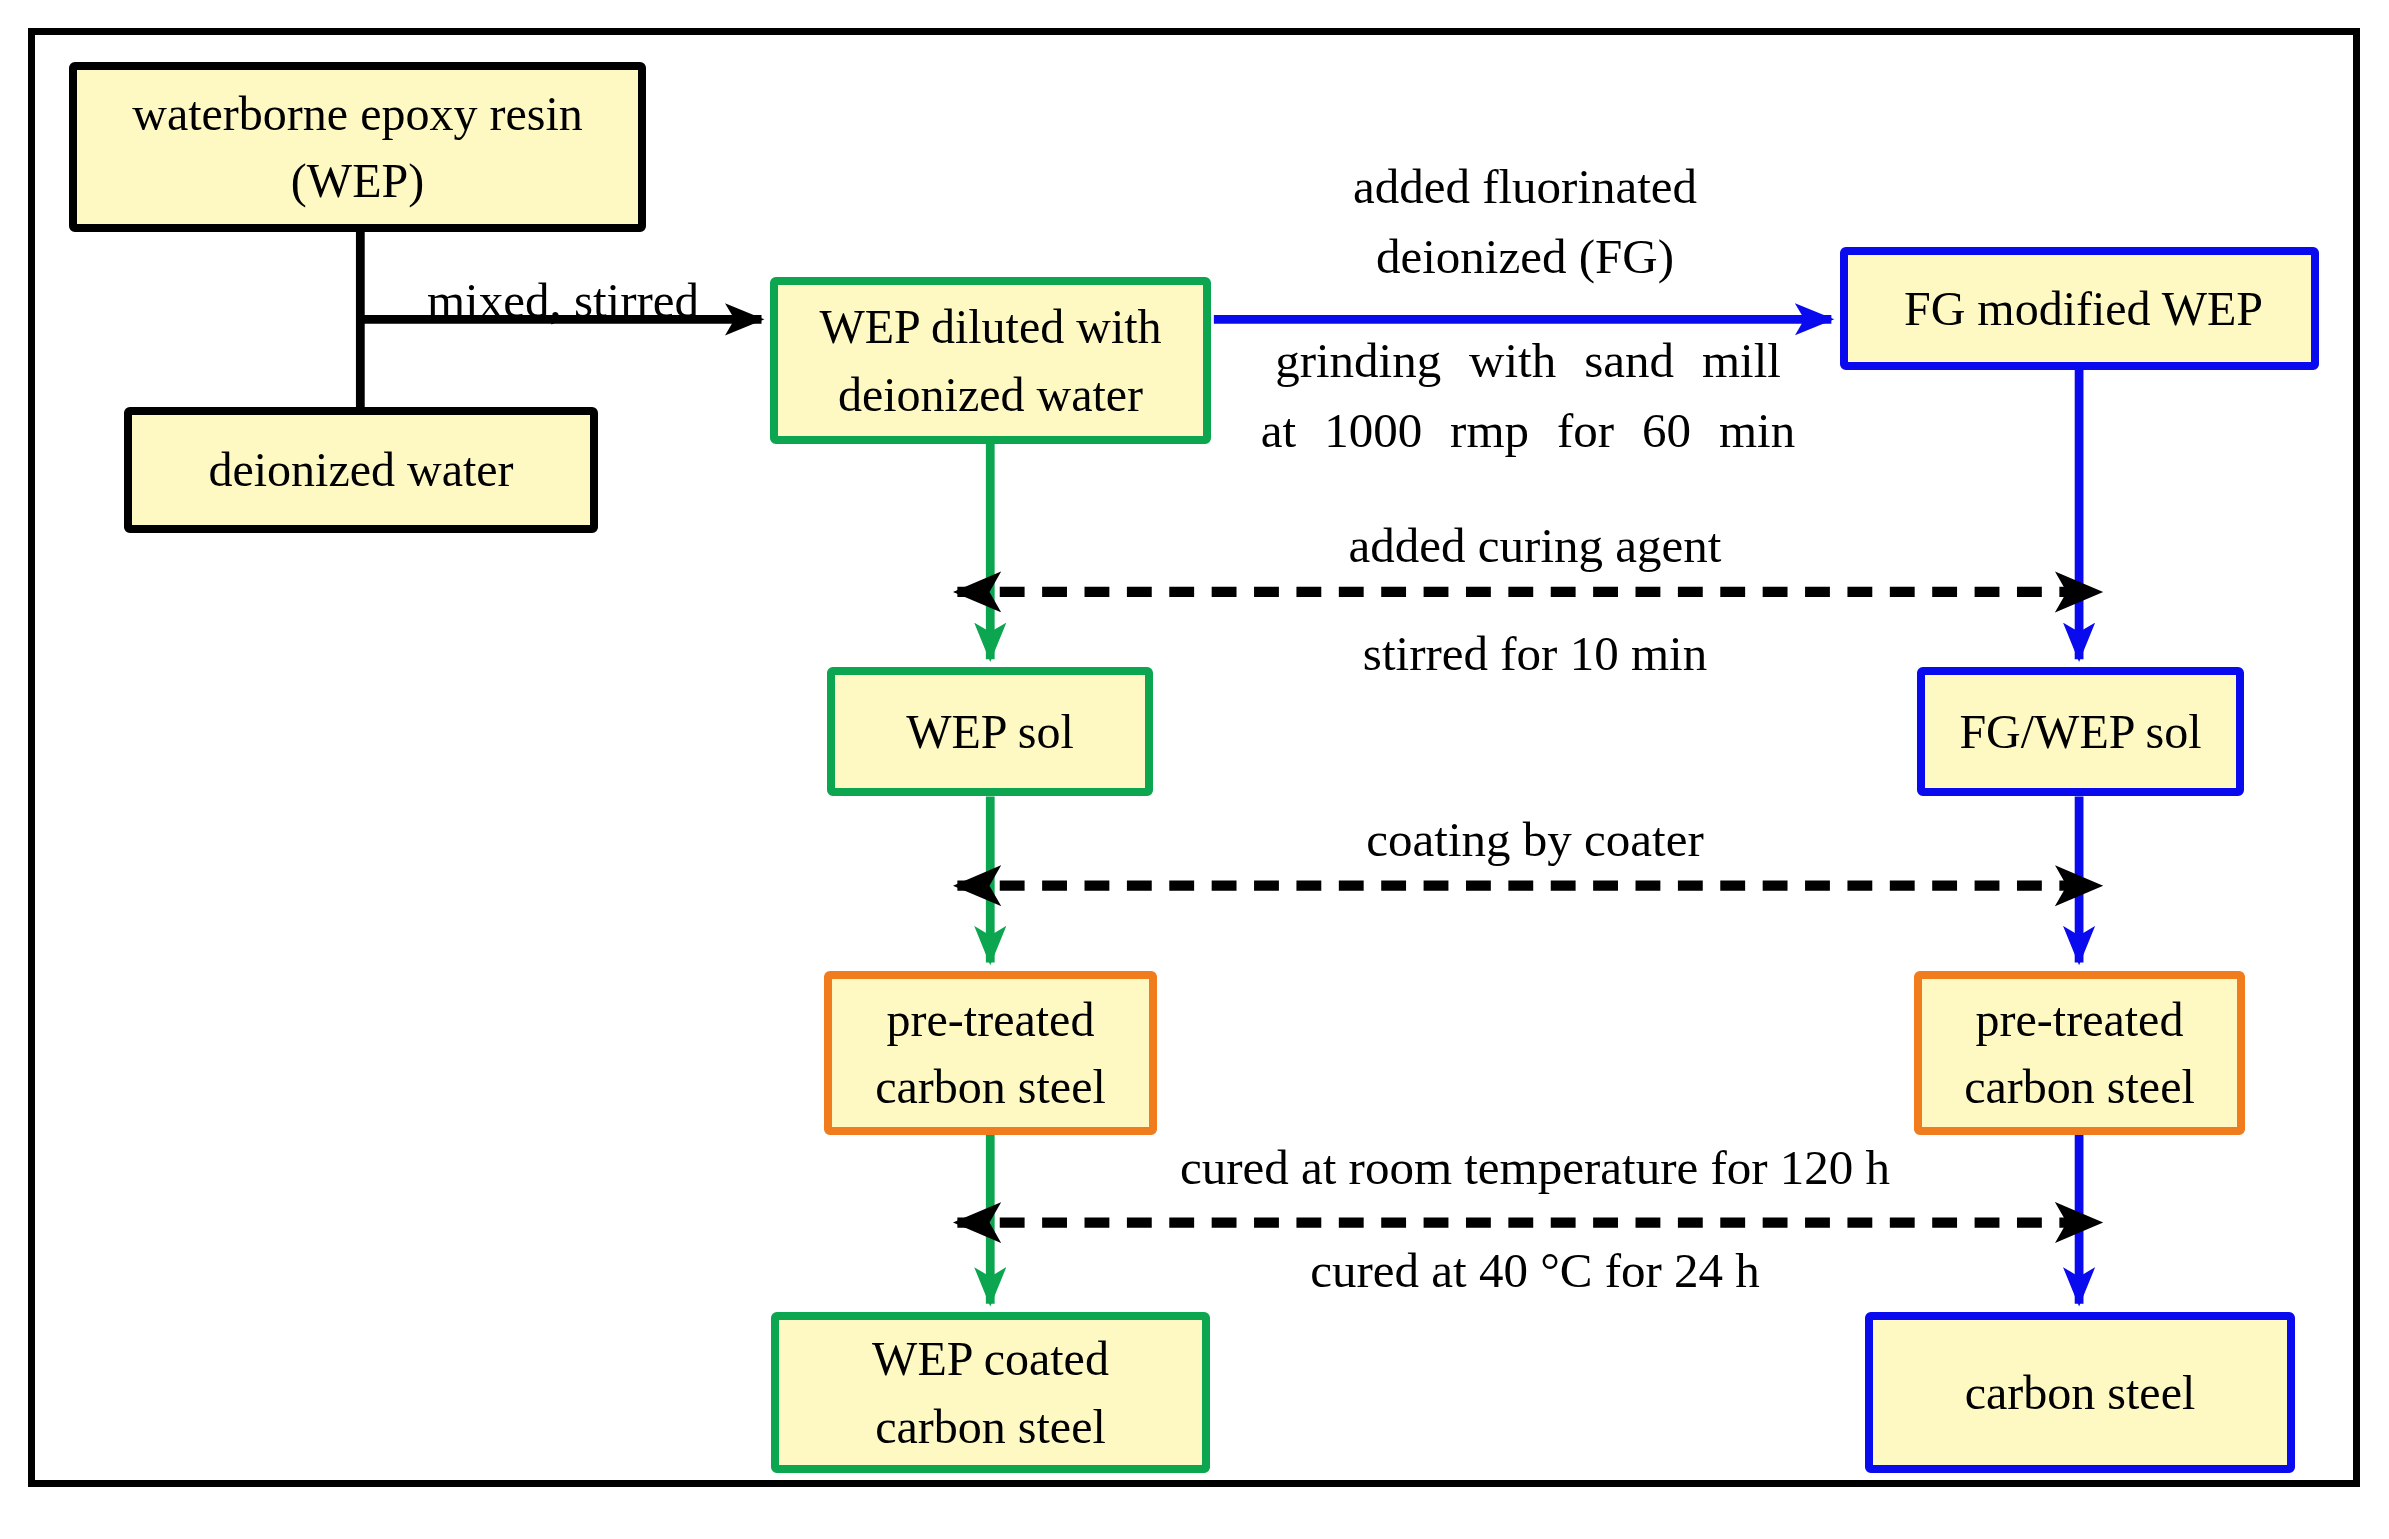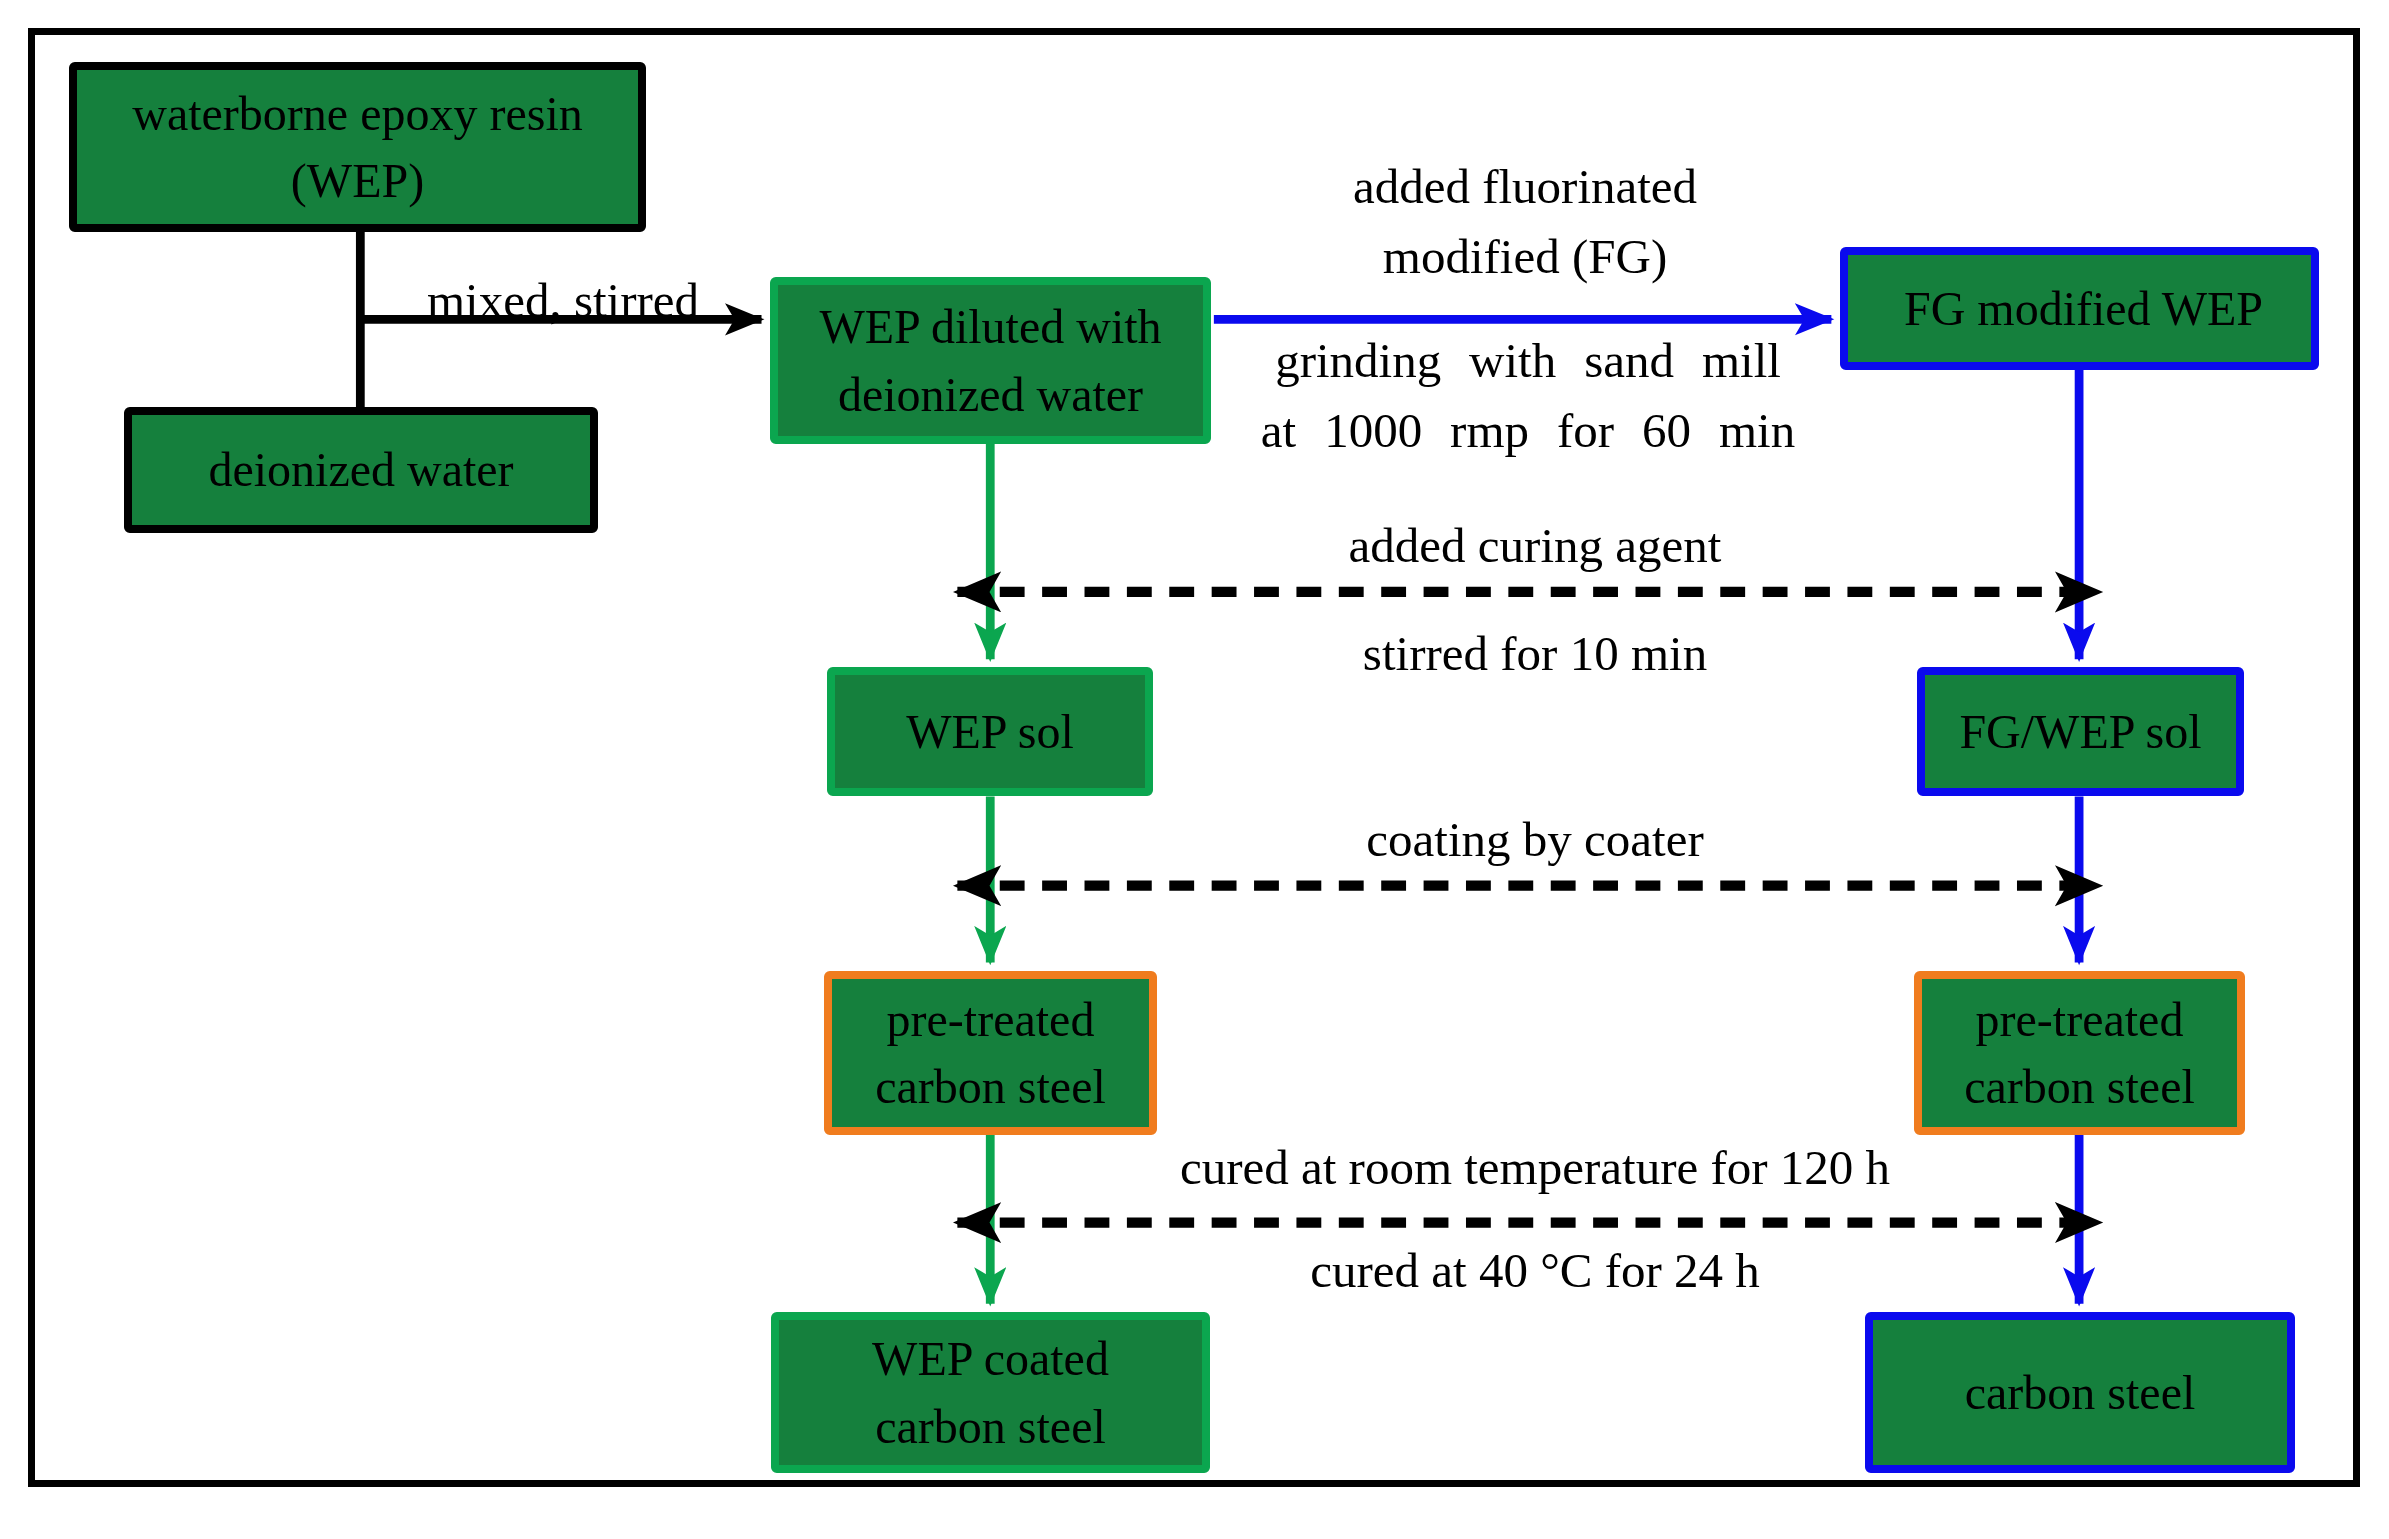--- a/index.html
+++ b/index.html
@@ -33,7 +33,7 @@
     position: absolute;
     display: flex; flex-direction: column;
     align-items: center; justify-content: center;
-    background: #15803d;
+    background: #fef9c3;
     border-radius: 5.8px;
     text-align: center;
     font-size: 48px; line-height: 1.40;

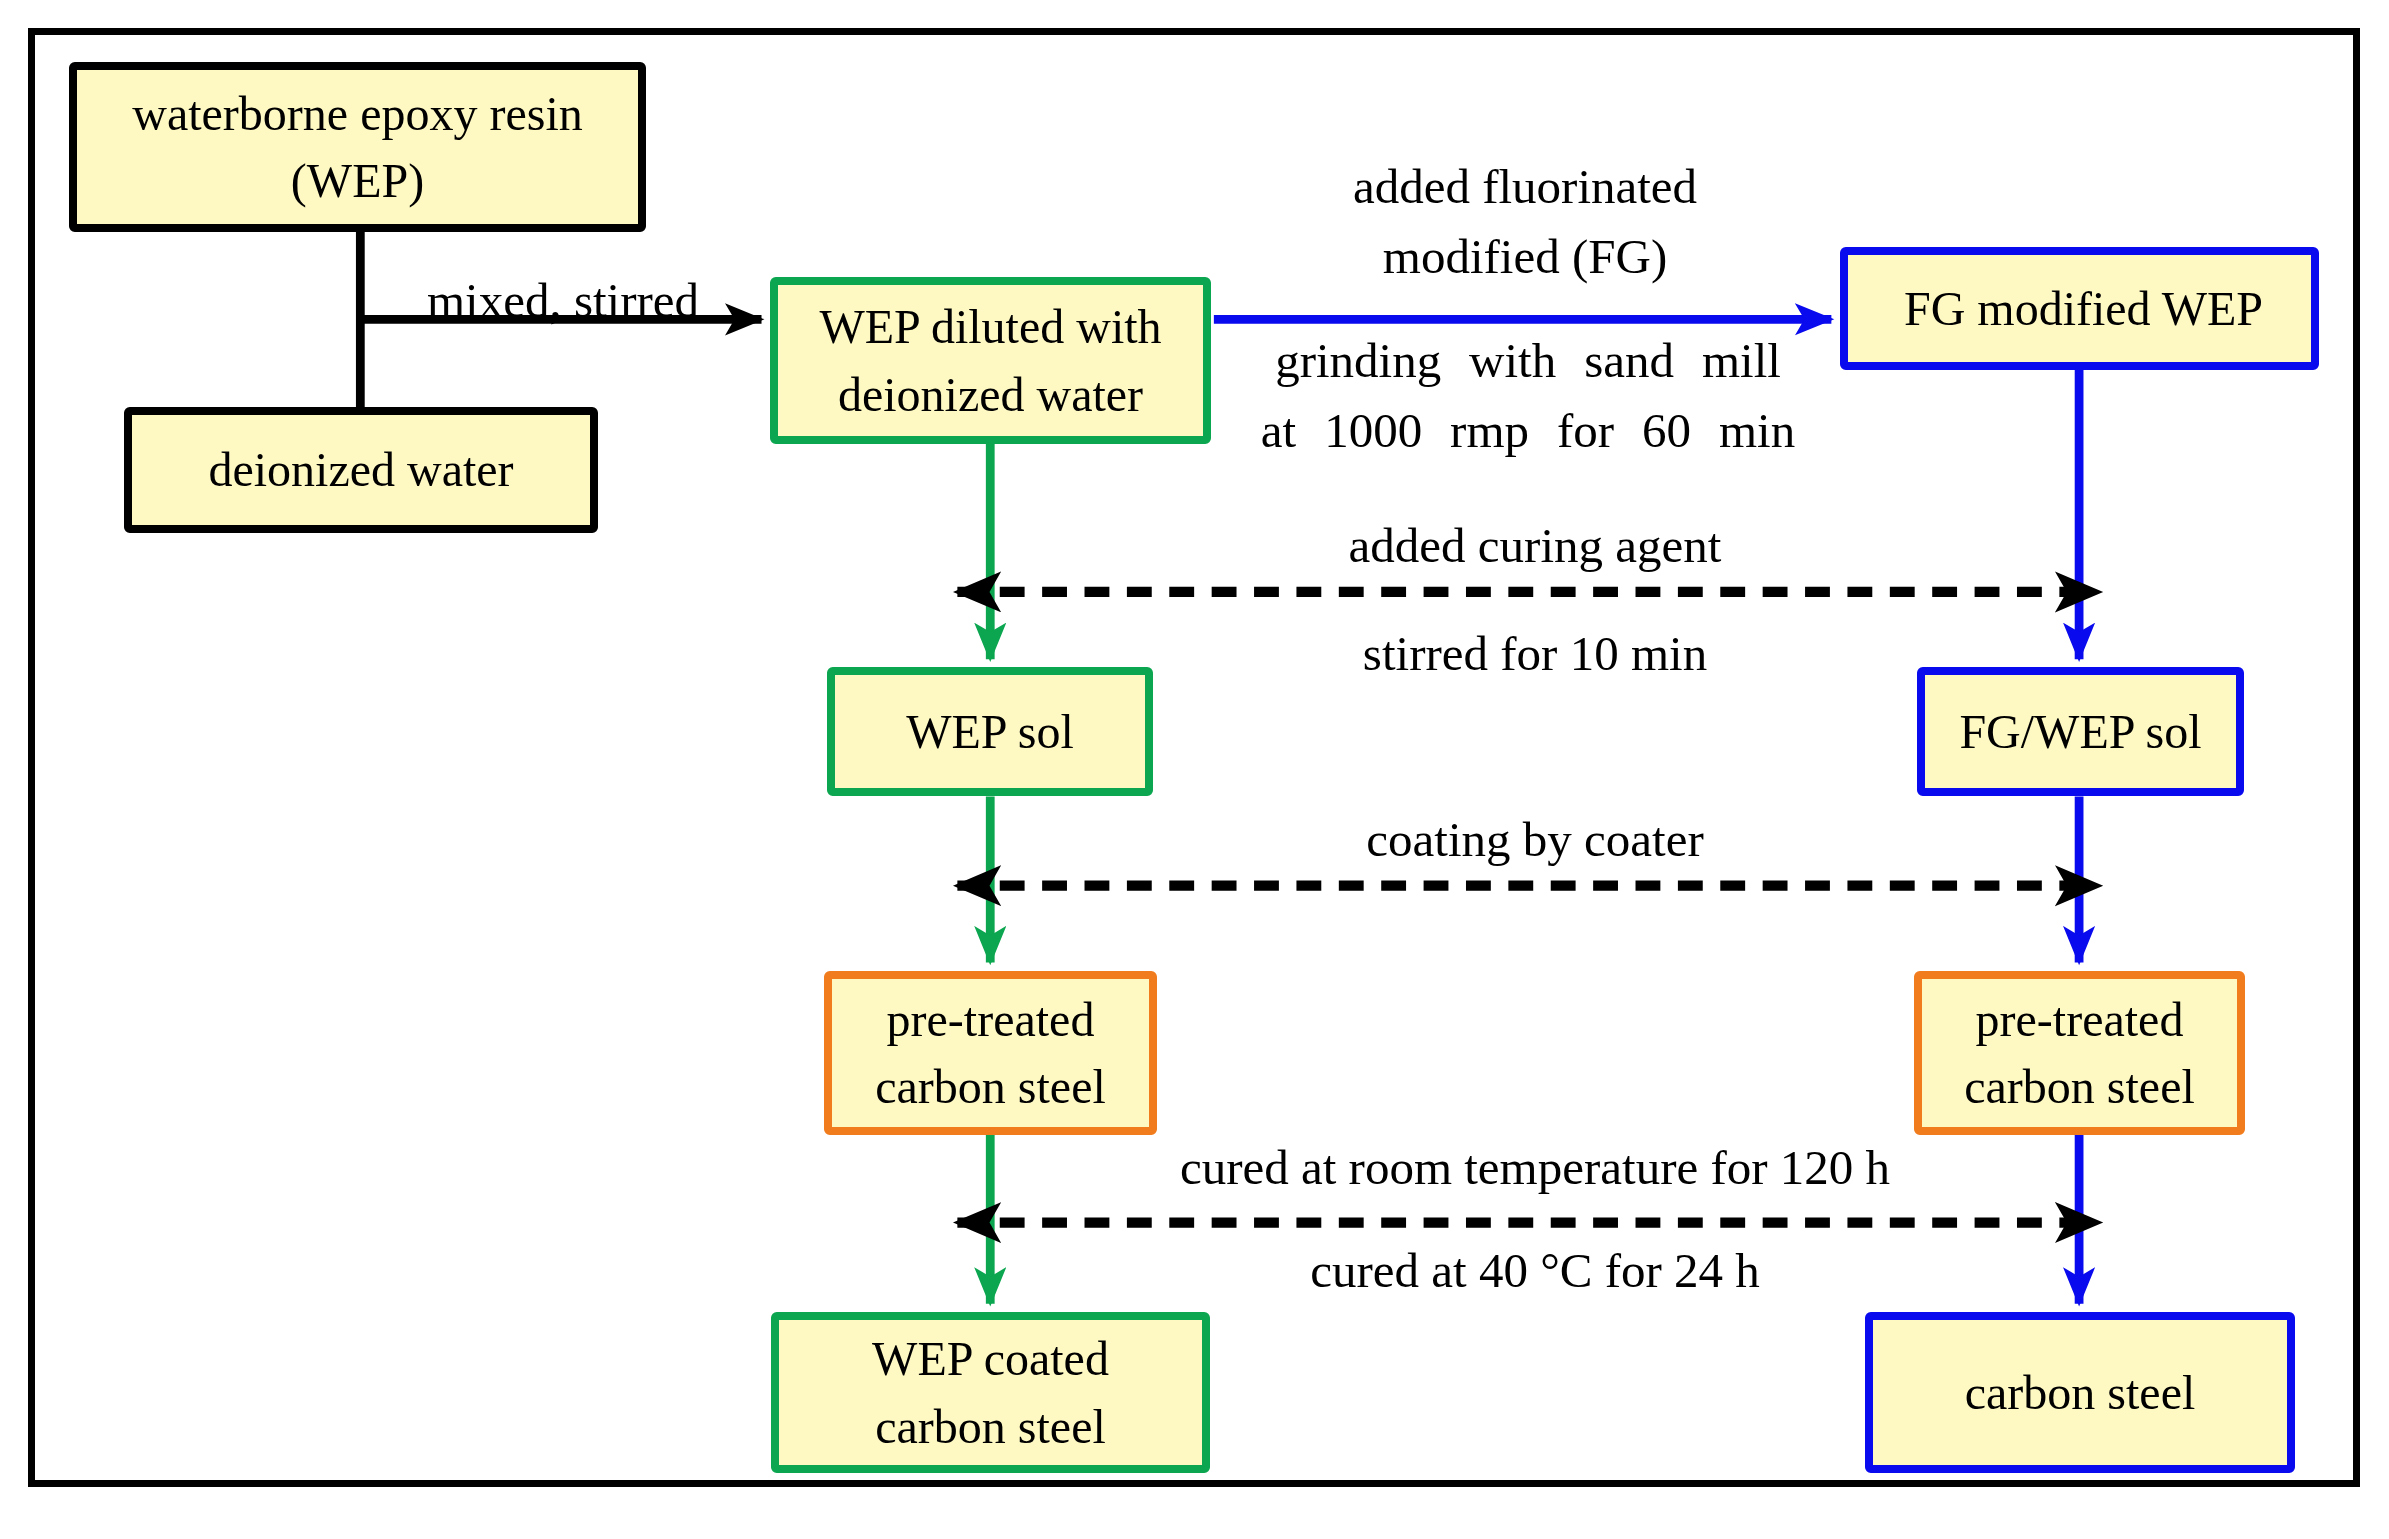--- a/index.html
+++ b/index.html
@@ -140,7 +140,7 @@
   <div class="lbl" style="left:552px; top:300px;margin-left:11px;">mixed, stirred</div>
 
   <div class="lbl" style="left:1525px; top:186px;">added fluorinated</div>
-  <div class="lbl" style="left:1525px; top:256px;">modified (FG)</div>
+  <div class="lbl" style="left:1525px; top:256px;">deionized (FG)</div>
 
   <div class="lbl wide" style="left:1528px; top:360px;">grinding with sand mill</div>
   <div class="lbl wide" style="left:1528px; top:430px;">at 1000 rmp for 60 min</div>

